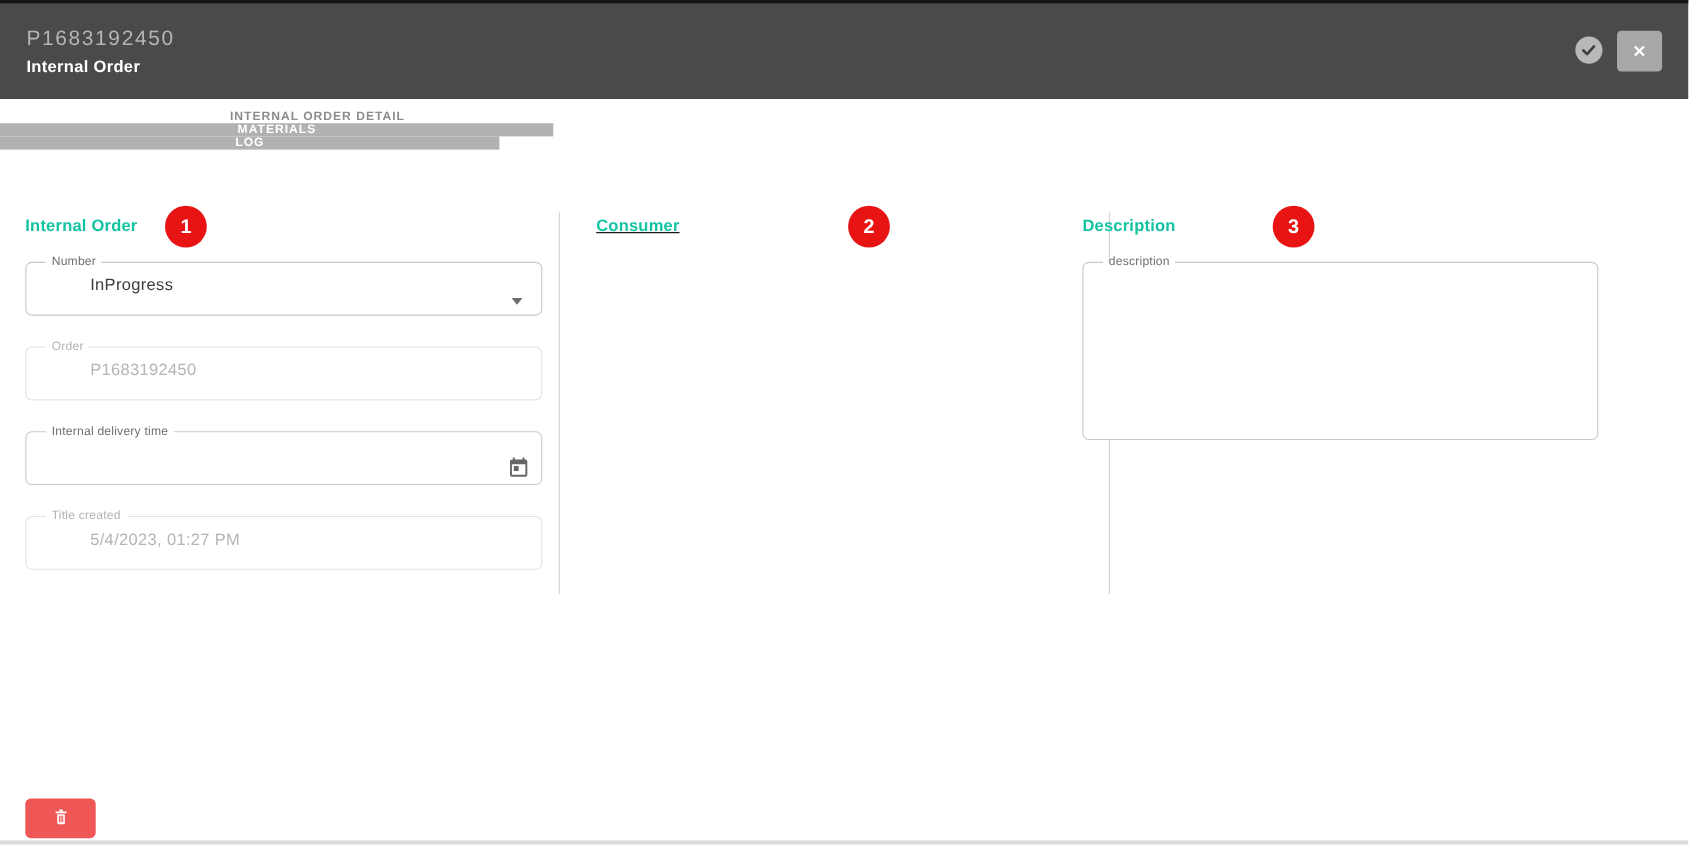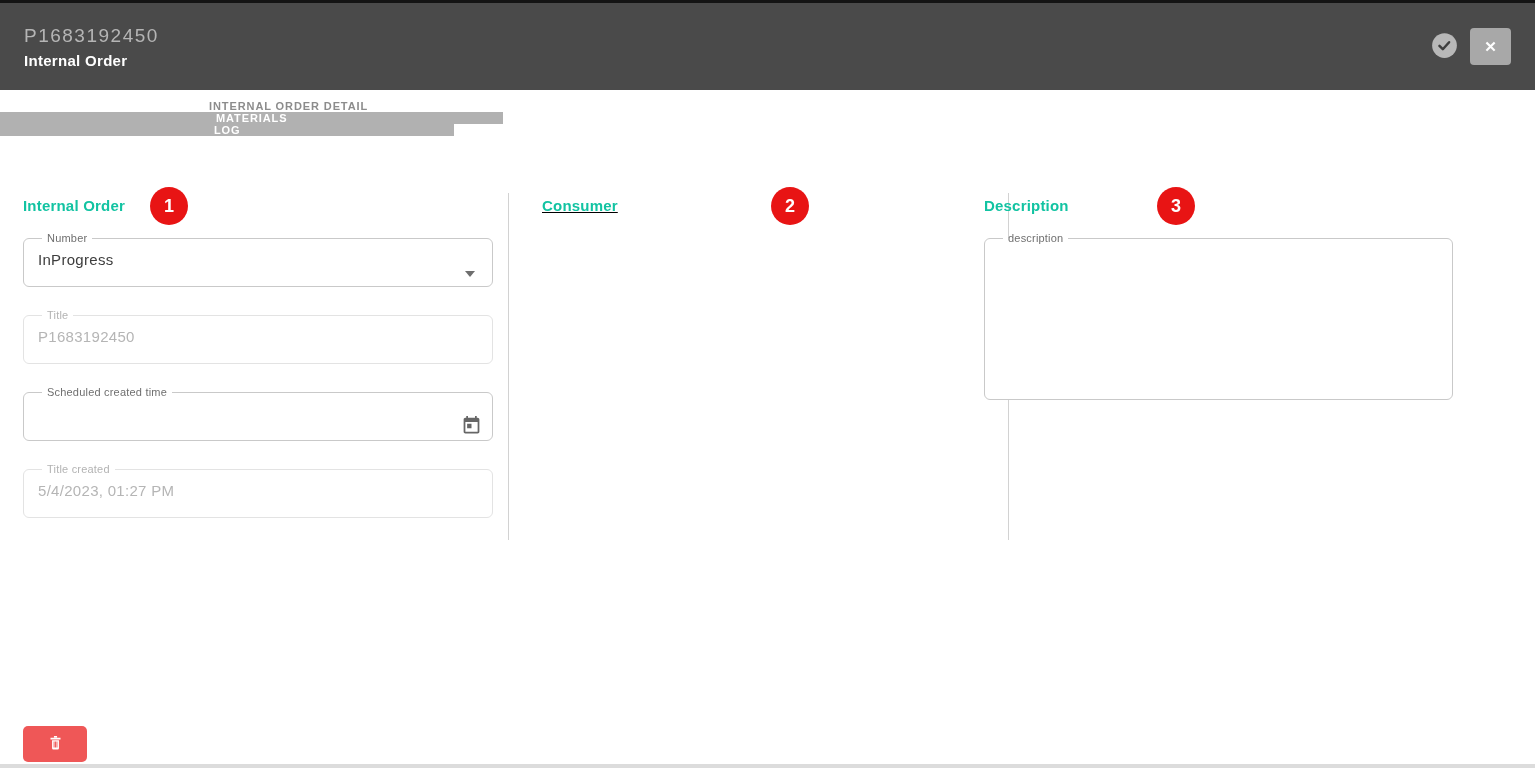--- a/index.html
+++ b/index.html
@@ -85,7 +85,7 @@
   .field-input {
     border: none; outline: none; width: 100%; background: transparent;
     font-family: inherit; font-size: 15px; color: #3d3d3d;
-    padding: 6px 0 0 0; letter-spacing: 0.3px;
+    padding: 6px 0 0 0; letter-spacing: 0.3px; margin-left: 44px;
   }
   fieldset.field.disabled { border-color: #e3e3e3; }
   fieldset.field.disabled legend { color: #b3b3b3; }

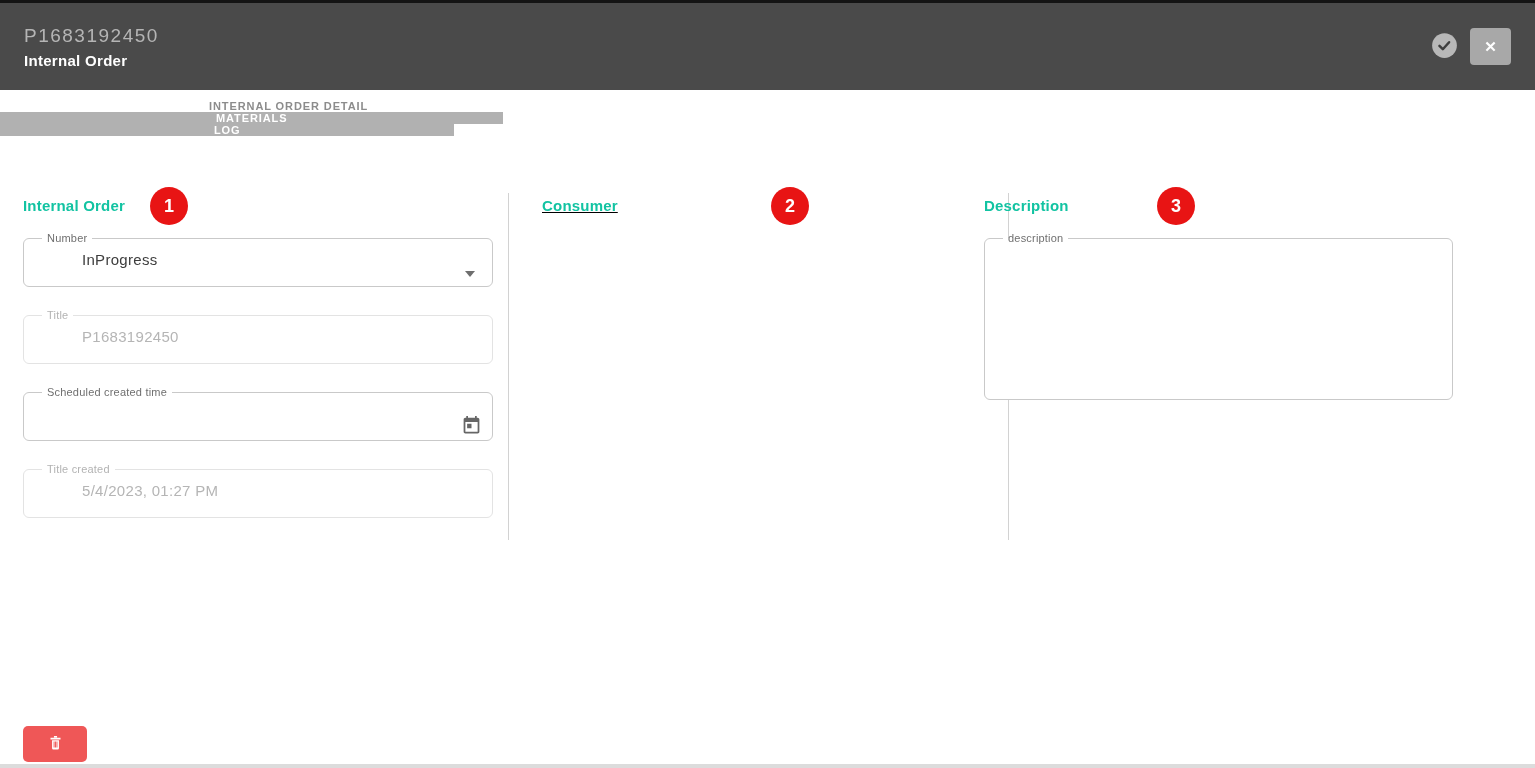--- a/index.html
+++ b/index.html
@@ -164,7 +164,7 @@
   </fieldset>
 
   <fieldset class="field disabled">
-    <legend>Title</legend>
+    <legend>Order</legend>
     <input class="field-input" readonly="" value="P1683192450" style="">
   </fieldset>
 

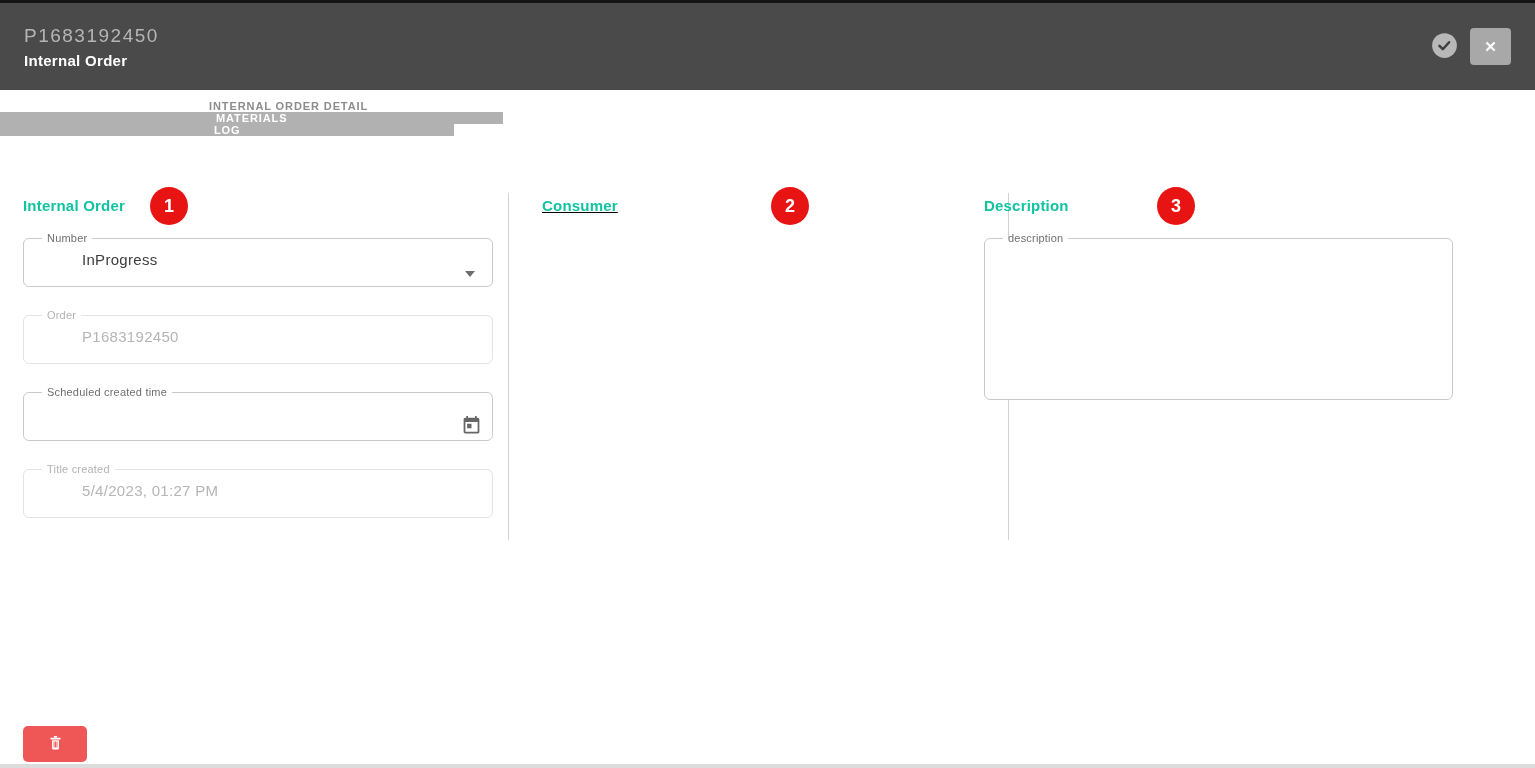--- a/index.html
+++ b/index.html
@@ -169,7 +169,7 @@
   </fieldset>
 
   <fieldset class="field">
-    <legend>Scheduled created time</legend>
+    <legend>Internal delivery time</legend>
     <button class="calendar-btn">
       <span>
         <svg width="21" height="21" viewBox="0 0 24 24" fill="#666666">

